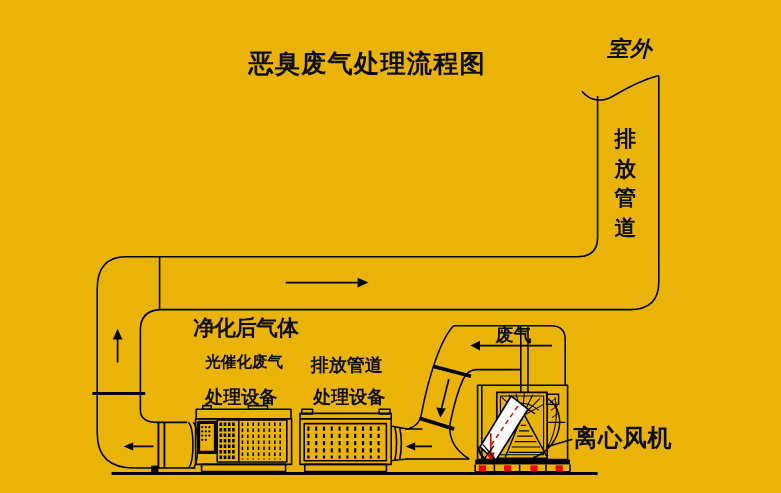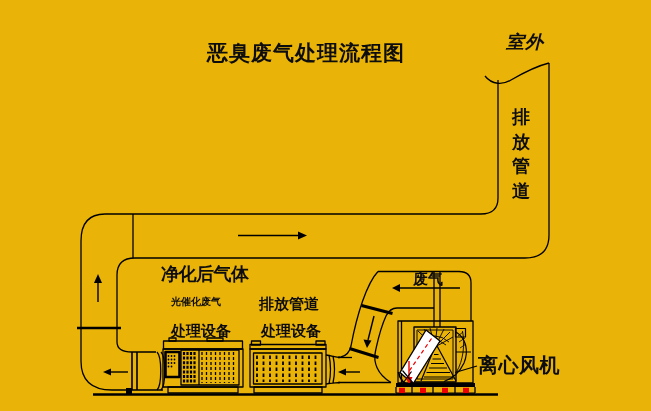--- a/index.html
+++ b/index.html
@@ -17,7 +17,7 @@
   .vpipe{left:512px;top:105px;font-size:18px;white-space:normal;width:20px;
          word-break:break-all;line-height:24.5px;text-align:left;}
   .purified{left:161px;top:223px;font-size:18px;letter-spacing:-0.5px;margin-top:41px;}
-  .u1a{left:171px;top:296px;font-size:10px;text-align:right;}
+  .u1a{left:171px;top:296px;font-size:13px;text-align:right;}
   .u1b{left:171px;top:323px;font-size:15px;}
   .u2a{left:259px;top:296px;font-size:15px;}
   .u2b{left:261px;top:323px;font-size:15px;}

